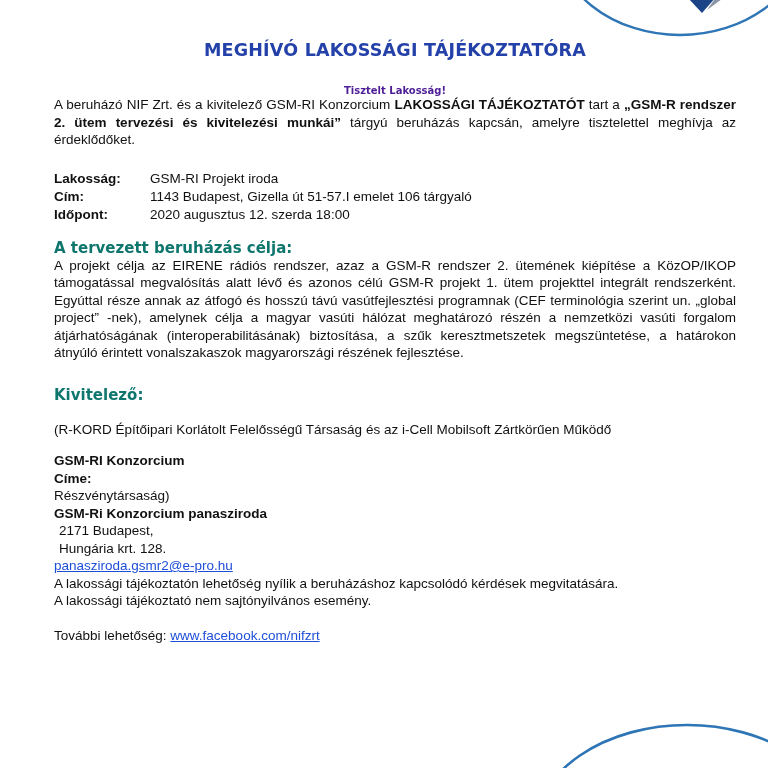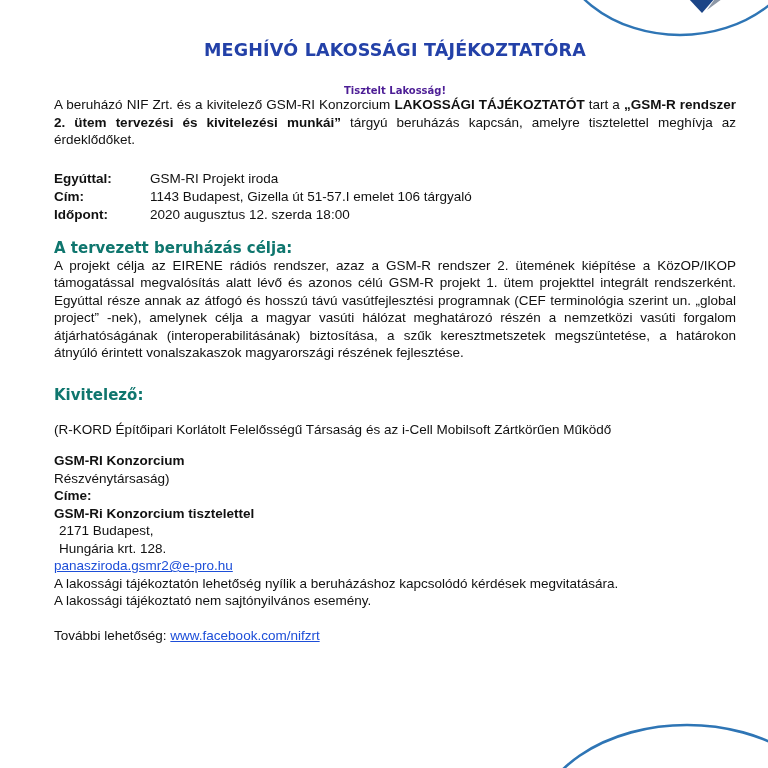--- a/index.html
+++ b/index.html
@@ -106,7 +106,7 @@
 
     <div class="details">
       <div class="detail-row">
-        <span class="detail-label">Egyúttal:</span>
+        <span class="detail-label">Lakosság:</span>
         <span class="detail-value">GSM-RI Projekt iroda</span>
       </div>
       <div class="detail-row">

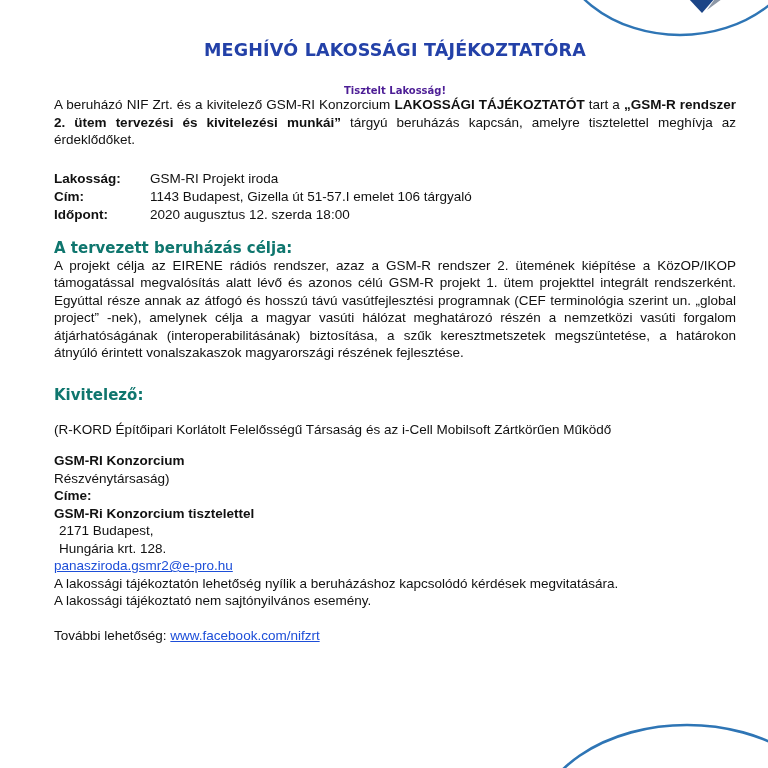--- a/index.html
+++ b/index.html
@@ -128,8 +128,8 @@
     <div class="contractor">
       <p class="line">(R-KORD Építőipari Korlátolt Felelősségű Társaság és az i-Cell Mobilsoft Zártkörűen Működő</p>
       <p class="line bold" style="margin-top:14px;">GSM-RI Konzorcium</p>
+      <p class="line bold">Címe:</p>
       <p class="line">Részvénytársaság)</p>
-      <p class="line bold">Címe:</p>
       <p class="line bold">GSM-Ri Konzorcium tisztelettel</p>
       <p class="line indent">2171 Budapest,</p>
       <p class="line indent">Hungária krt. 128.</p>

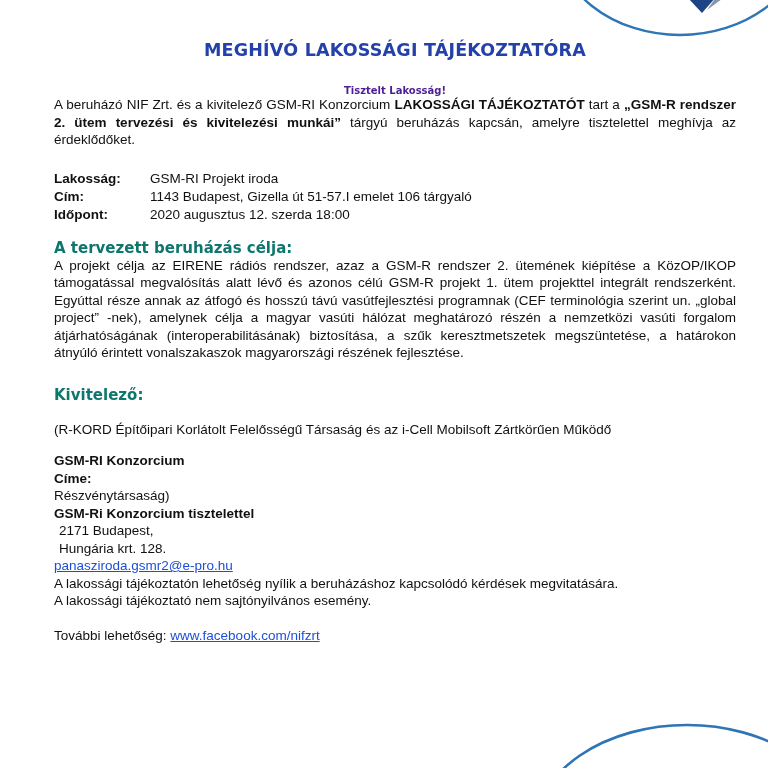--- a/index.html
+++ b/index.html
@@ -130,7 +130,7 @@
       <p class="line bold" style="margin-top:14px;">GSM-RI Konzorcium</p>
       <p class="line bold">Címe:</p>
       <p class="line">Részvénytársaság)</p>
-      <p class="line bold">GSM-Ri Konzorcium tisztelettel</p>
+      <p class="line bold">GSM-Ri Konzorcium panasziroda</p>
       <p class="line indent">2171 Budapest,</p>
       <p class="line indent">Hungária krt. 128.</p>
       <p class="line"><a class="doc-link" href="#">panasziroda.gsmr2@e-pro.hu</a></p>

